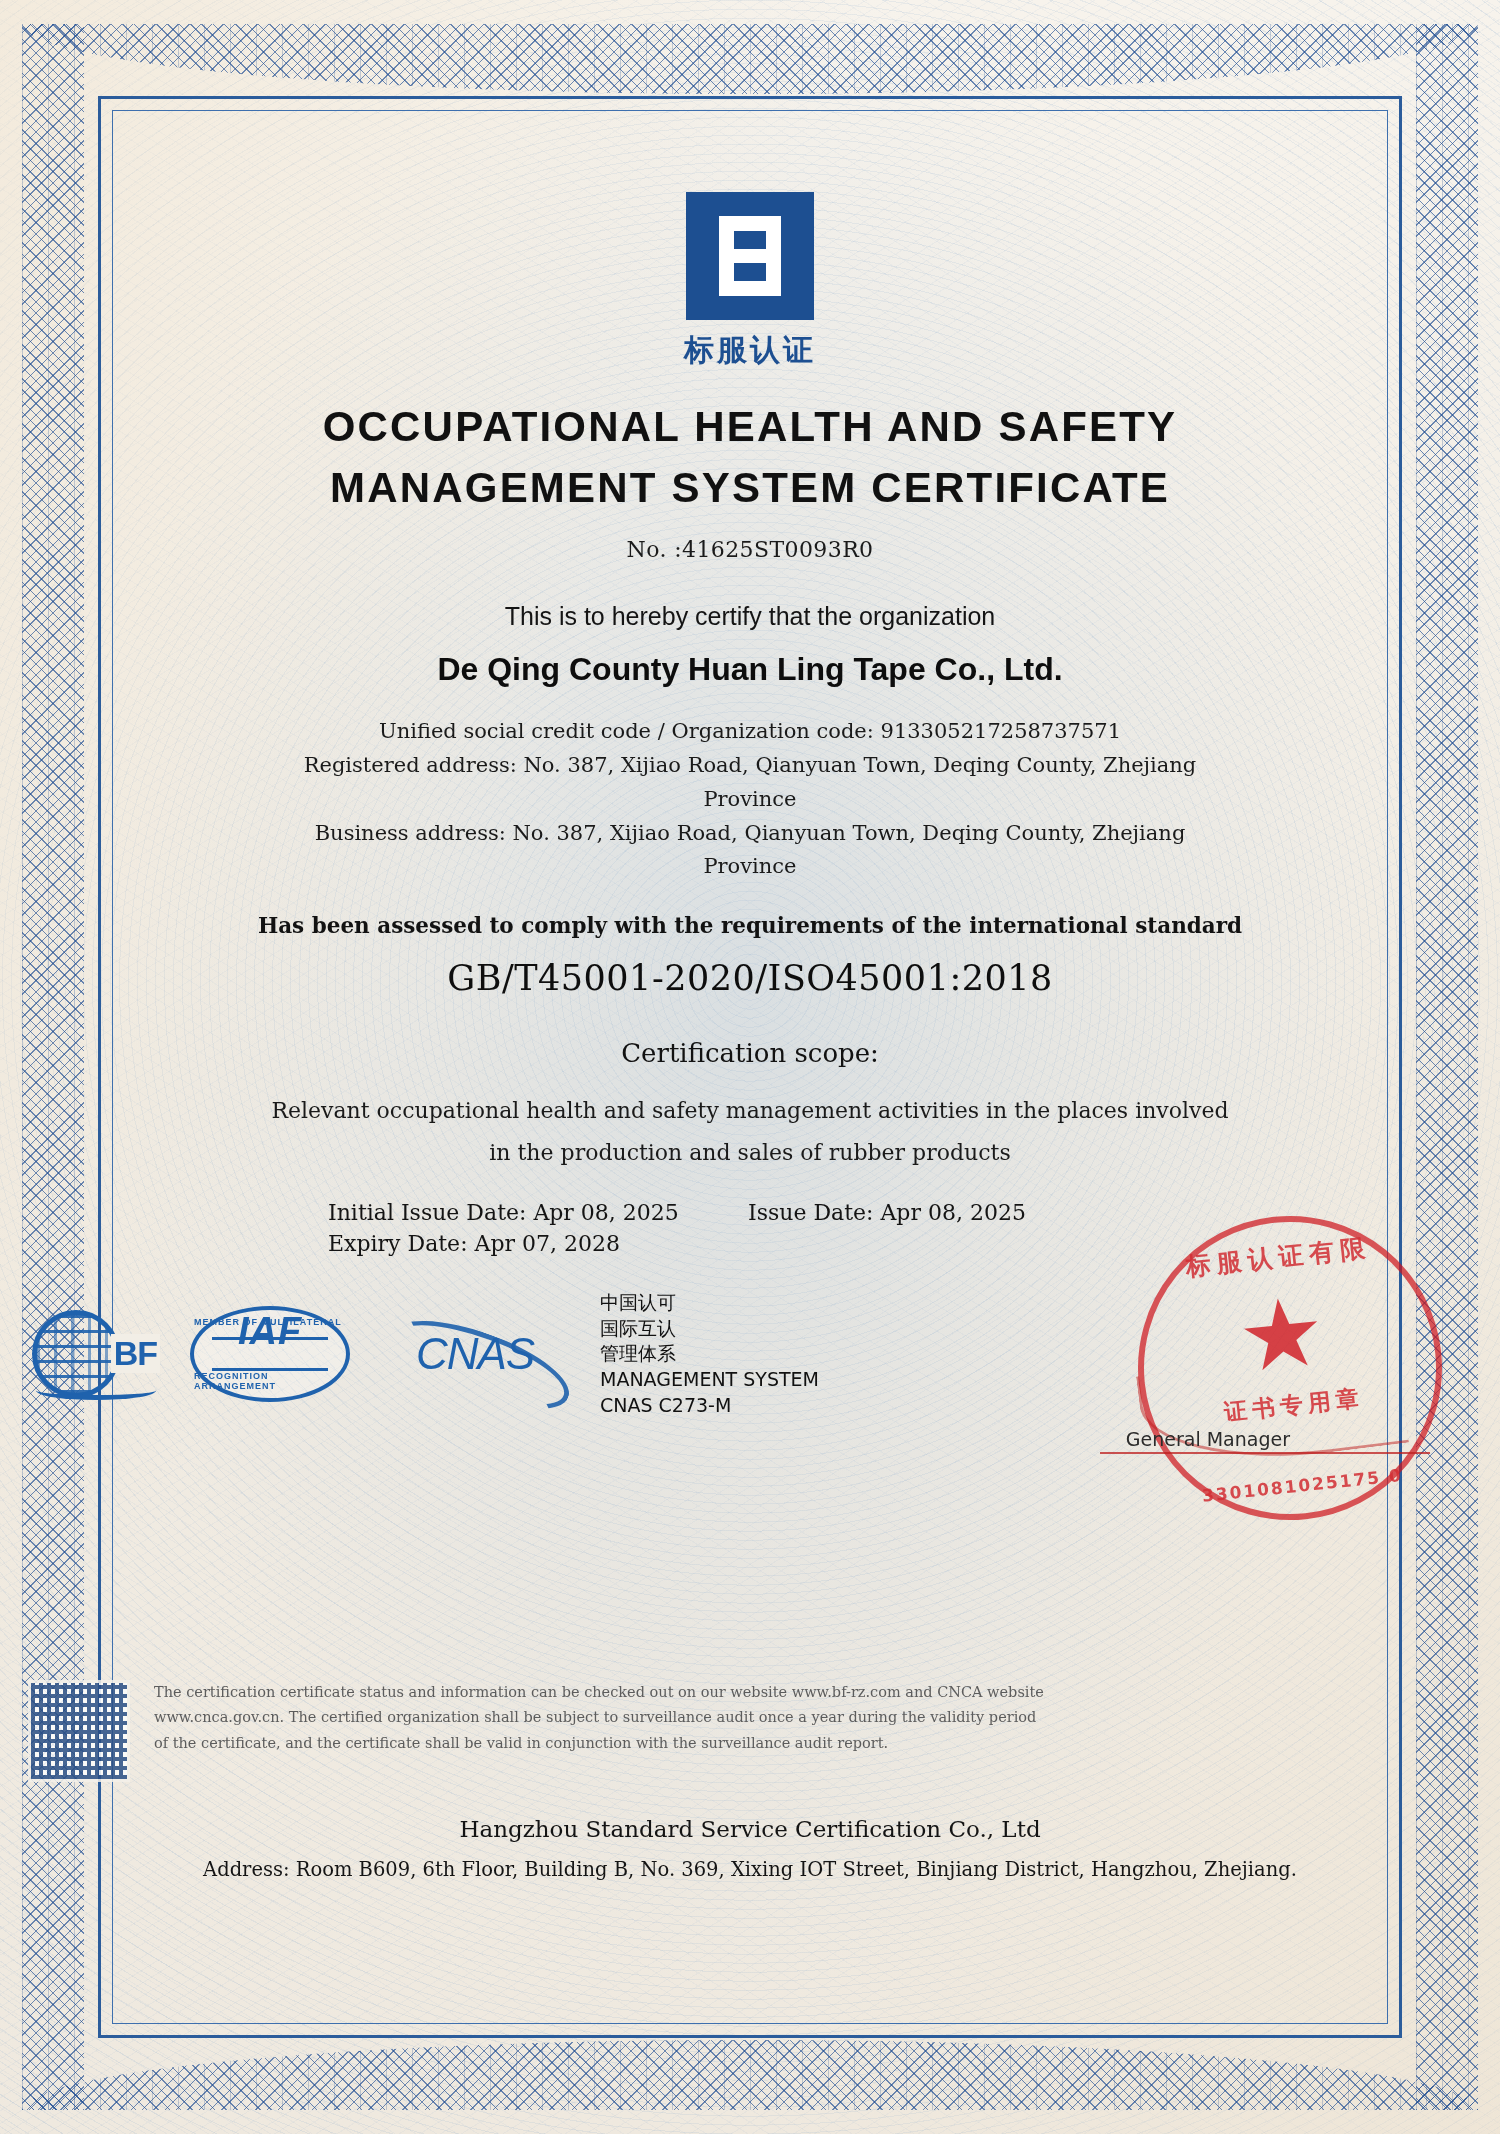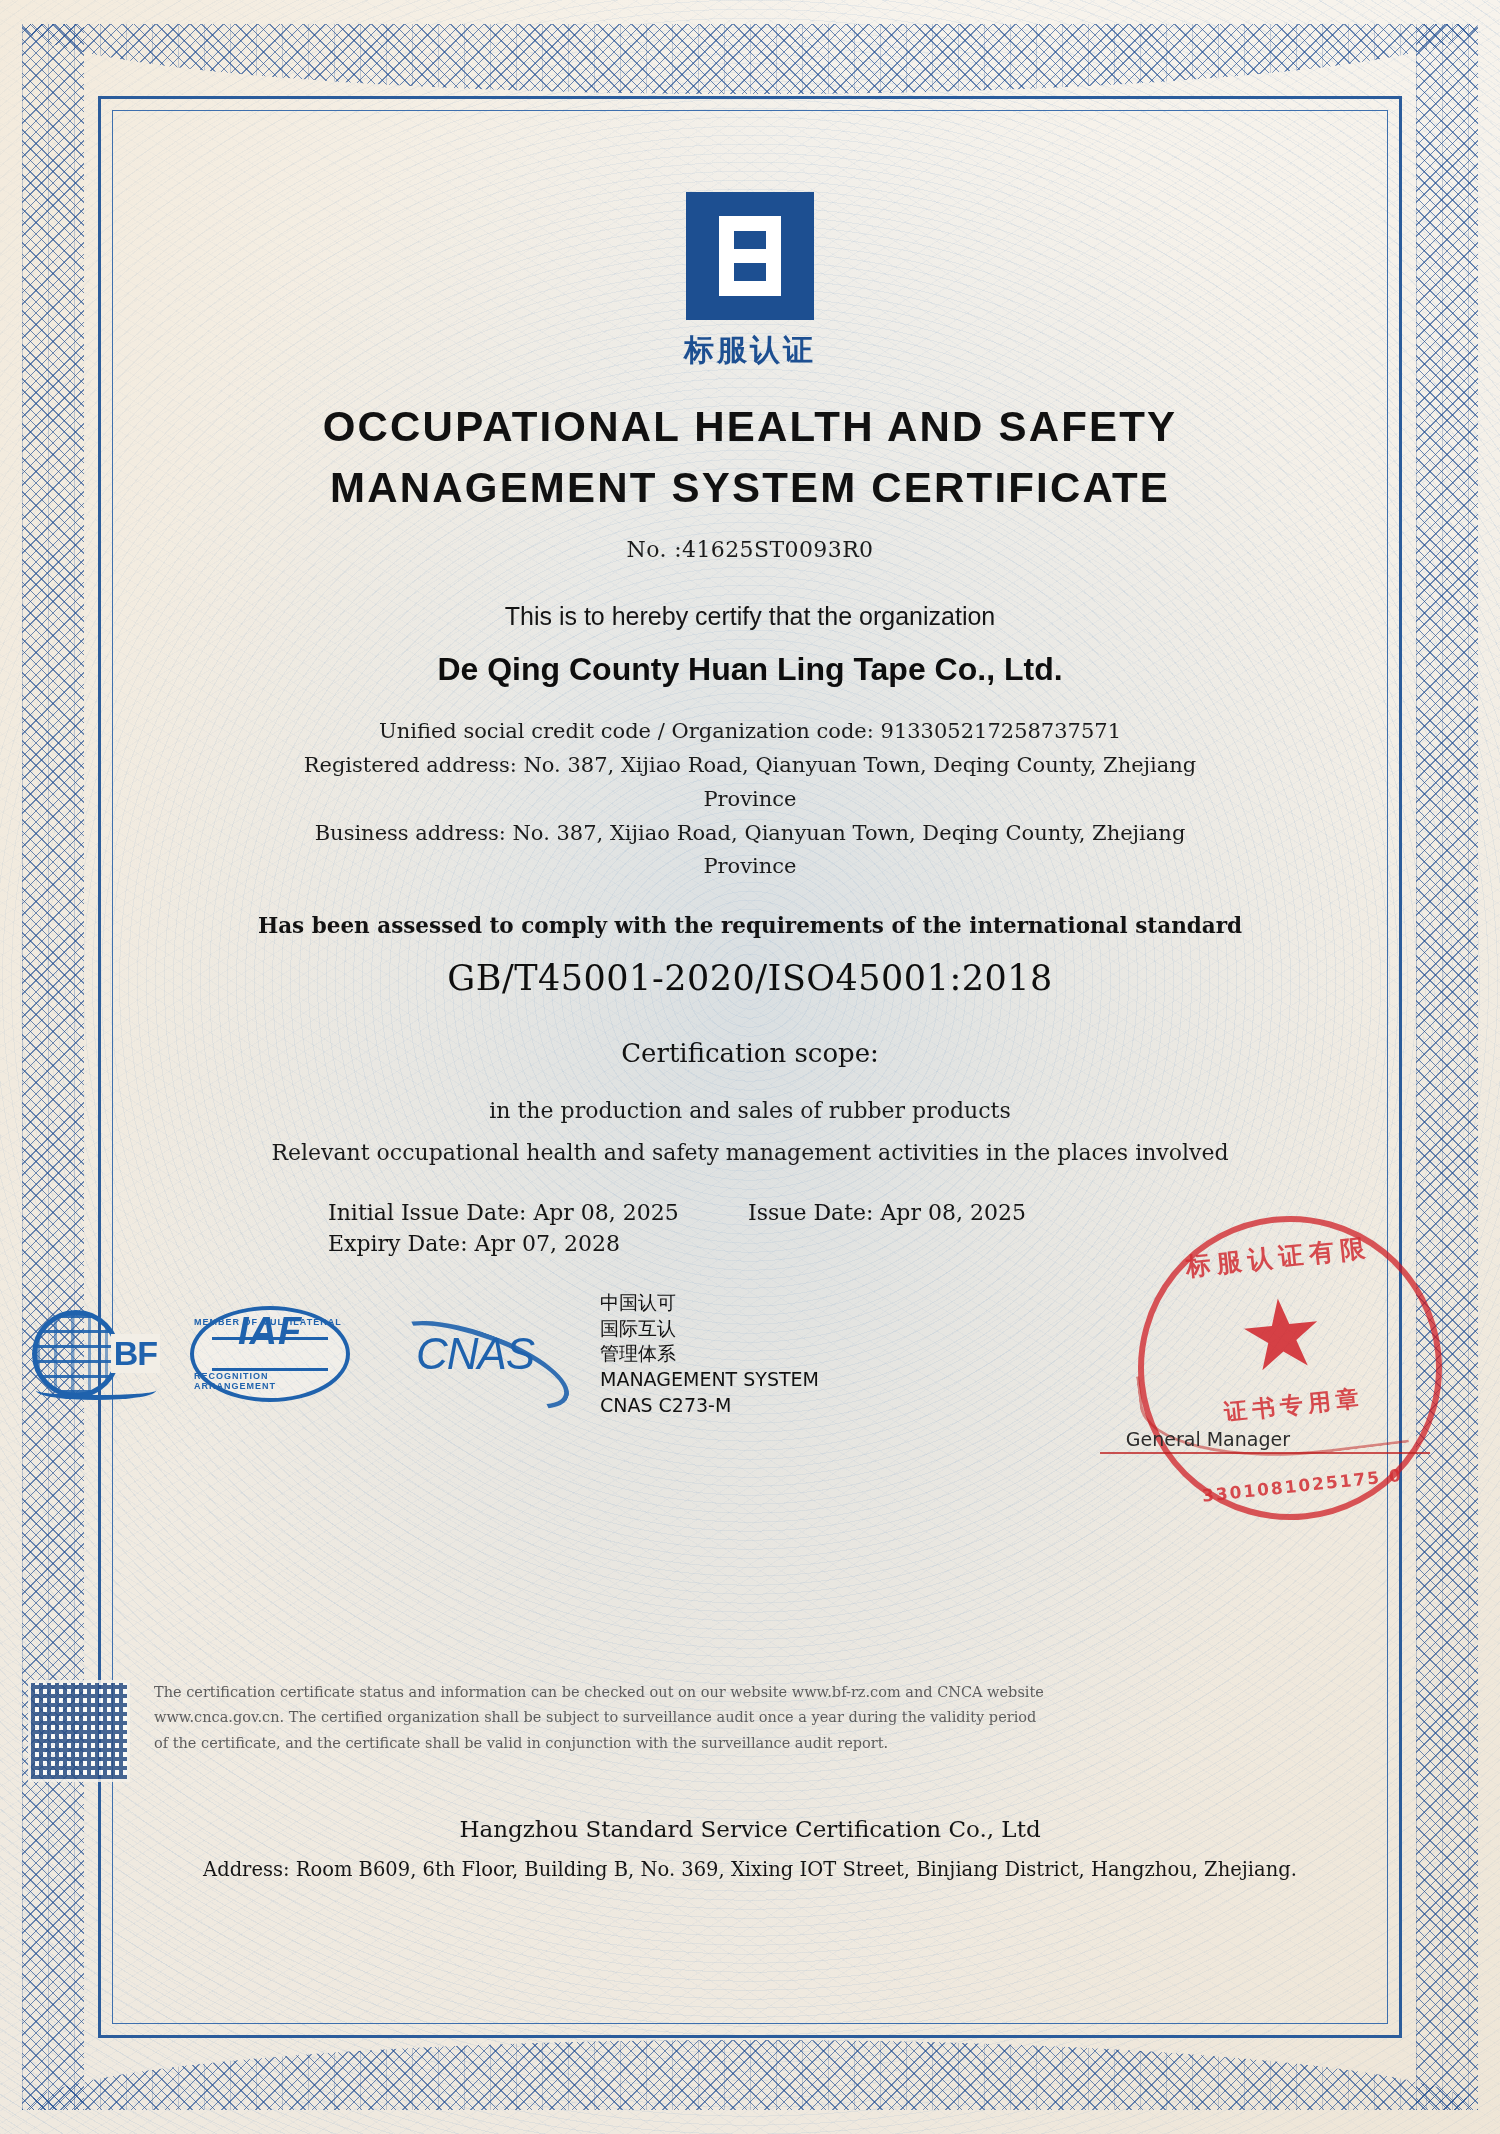--- a/index.html
+++ b/index.html
@@ -489,8 +489,8 @@
     <div class="scope-title">Certification scope:</div>
 
     <div class="scope-text">
+      <div>Relevant occupational health and safety management activities in the places involved</div>
       <div>in the production and sales of rubber products</div>
-      <div>Relevant occupational health and safety management activities in the places involved</div>
     </div>
 
     <div class="dates">

